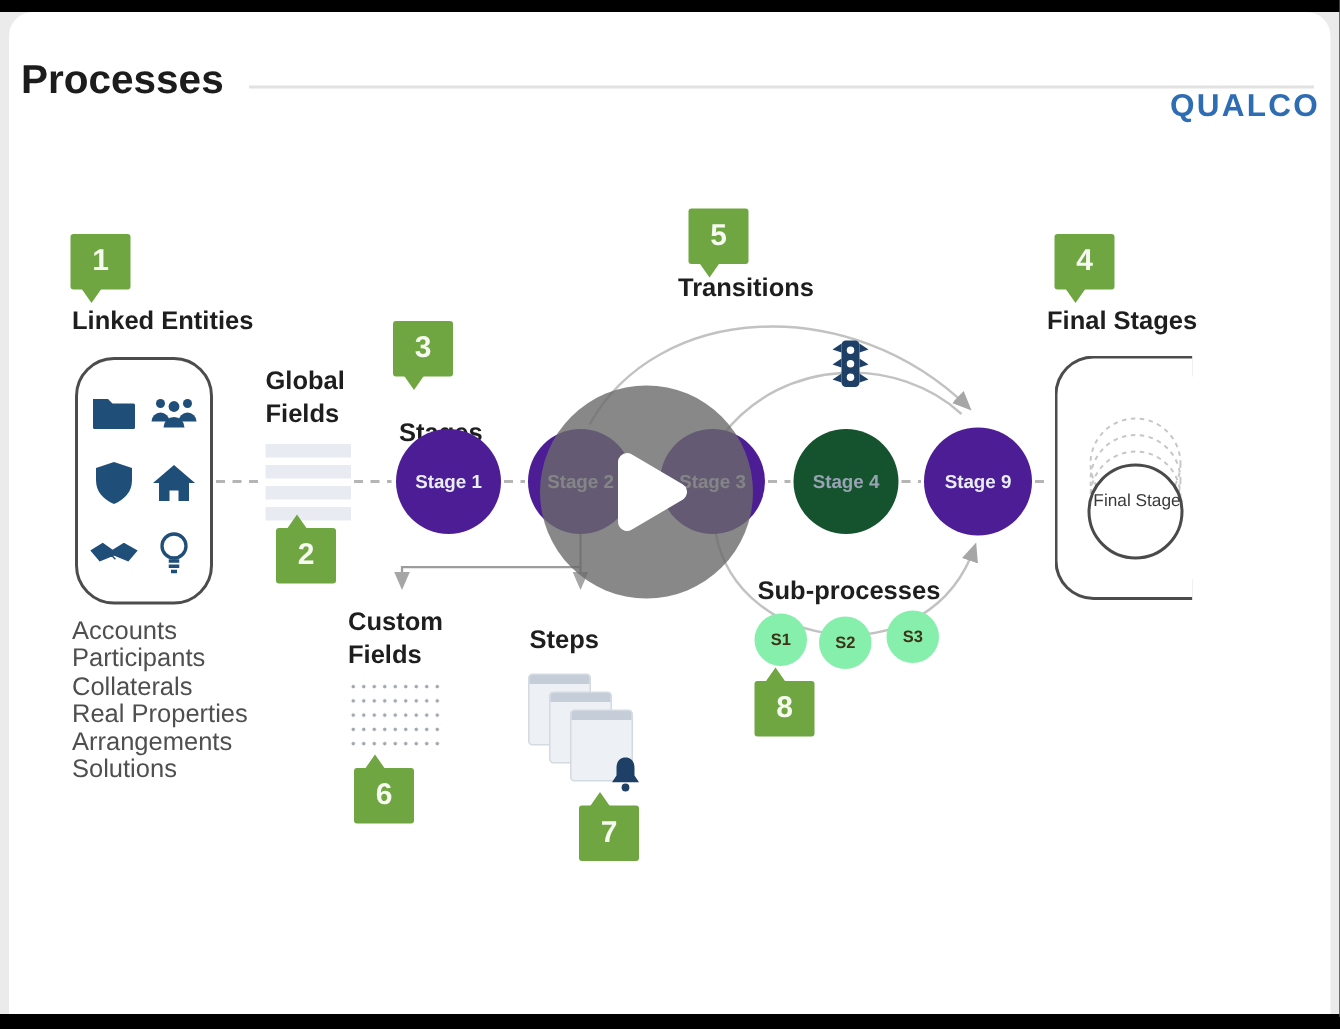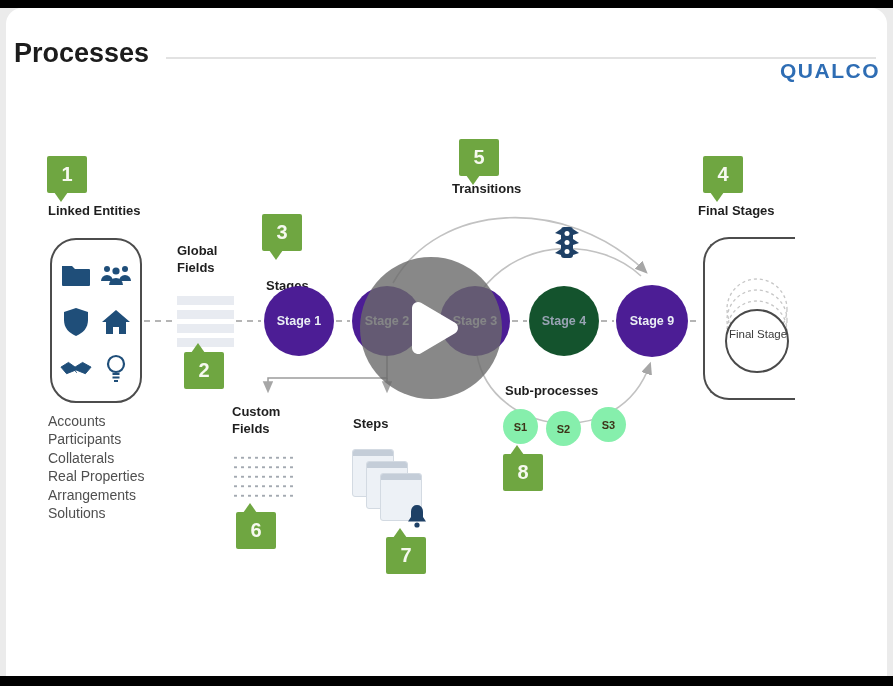--- a/index.html
+++ b/index.html
@@ -25,7 +25,7 @@
   .badge.tail-up::after { content:""; position:absolute; left:7px; top:-9px;
            border:7px solid transparent; border-top:0; border-bottom:10px solid #6fa641; }
 
-  .label { position:absolute; font-size:13px; font-weight:700; color:#1e1e1e; line-height:1.3; }
+  .label { position:absolute; font-size:17px; font-weight:700; color:#1e1e1e; line-height:1.3; }
 
   .entity-box { left:50px; top:238px; width:92px; height:165px;
                 border:2px solid #4c4c4c; border-radius:26px; }

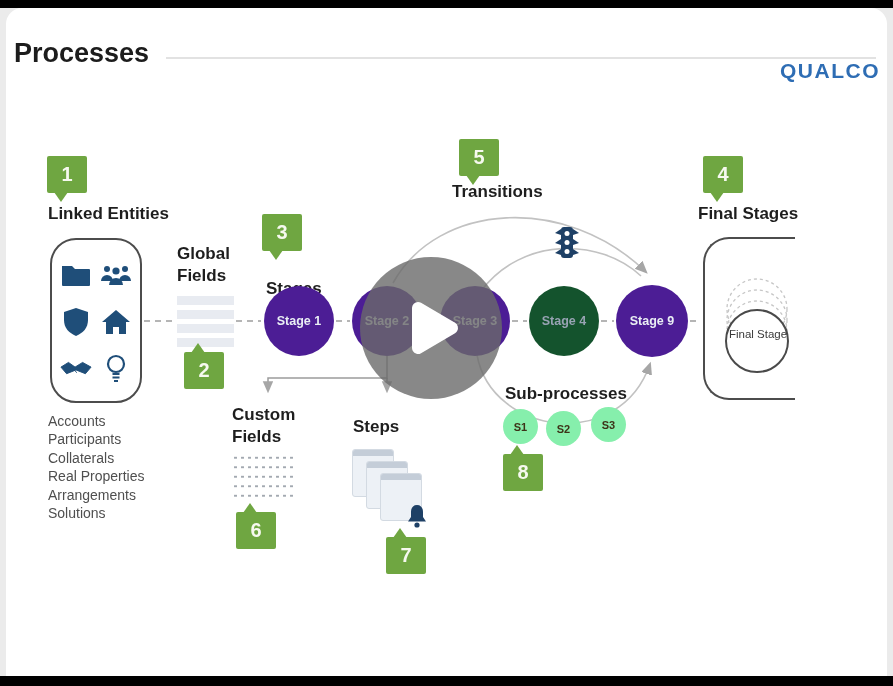--- a/index.html
+++ b/index.html
@@ -34,7 +34,7 @@
                align-items:center; justify-items:center; }
   .icon-grid svg { display:block; }
 
-  .entity-list { left:48px; top:412px; font-size:14px; color:#4f4f4f; line-height:18.4px; }
+  .entity-list { left:48px; top:412px; font-size:17px; color:#4f4f4f; line-height:18.4px; }
 
   .gbar { position:absolute; left:177px; width:57px; height:9px; background:#e8ebf1; }
 

